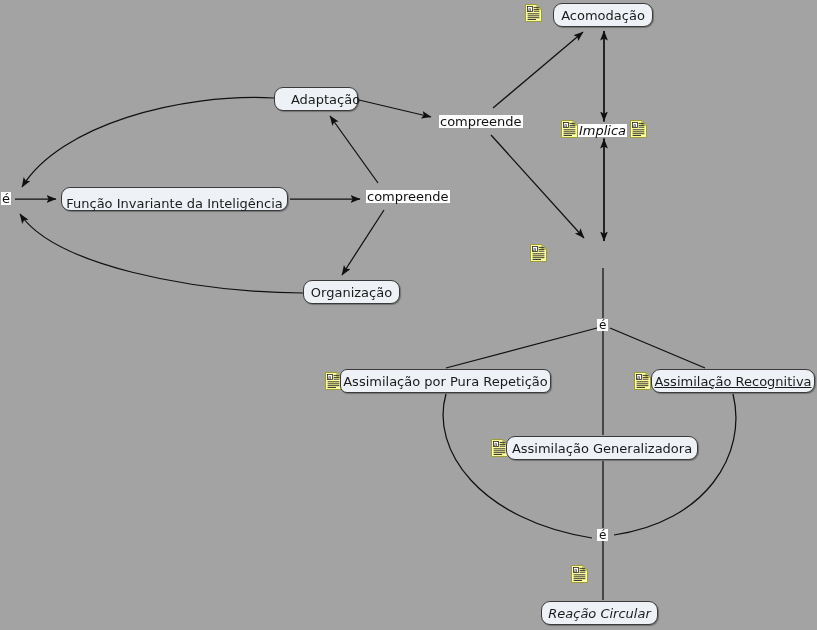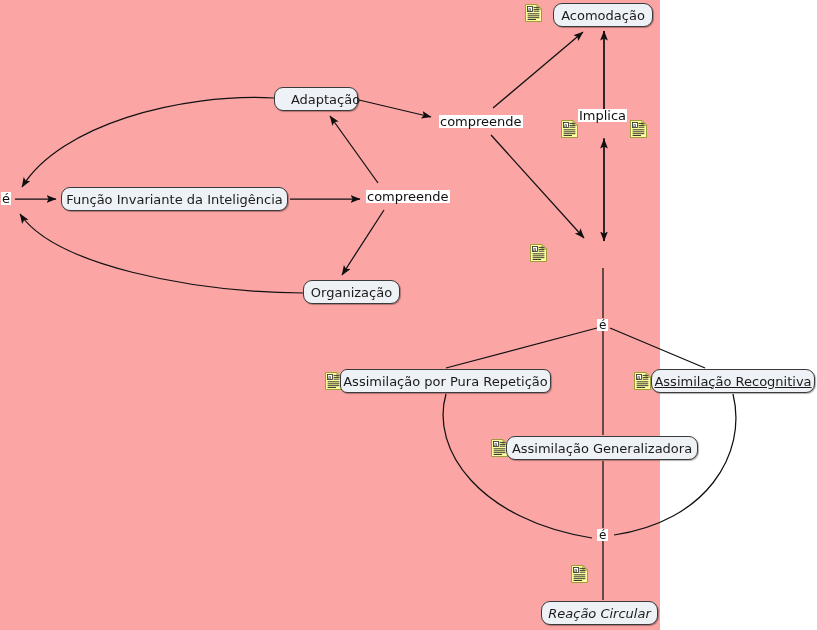--- a/index.html
+++ b/index.html
@@ -16,9 +16,9 @@
   }
   #canvas {
     position: relative;
-    width: 660px;
+    width: 817px;
     height: 630px;
-    background: #fca5a5;
+    background: #a3a3a3;
   }
   #edges {
     position: absolute;

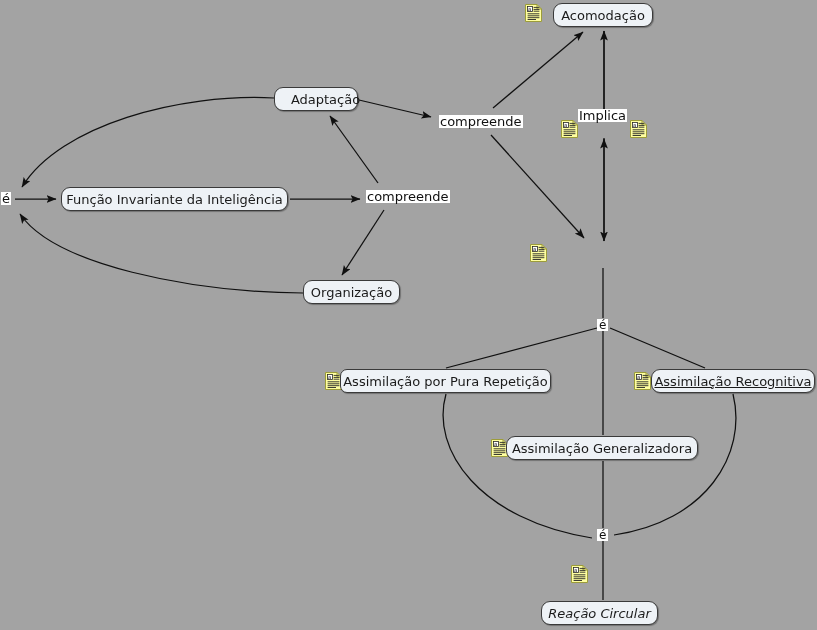--- a/index.html
+++ b/index.html
@@ -276,7 +276,7 @@
       </g>
     </svg>
   </span>
-  <span class="edge-label" style="left:578px; top:109px;">Implica</span>
+  <span class="edge-label" style="left:578px; top:124px;font-style:italic;">Implica</span>
   <span class="note-icon" style="left:630px; top:120px;">
     <svg width="17" height="18" viewBox="0 0 17 18">
       <path d="M0.5,0.5 H12 L16.5,5 V17.5 H0.5 Z" fill="#ffffa0" stroke="#9c9c3a" stroke-width="1"></path>

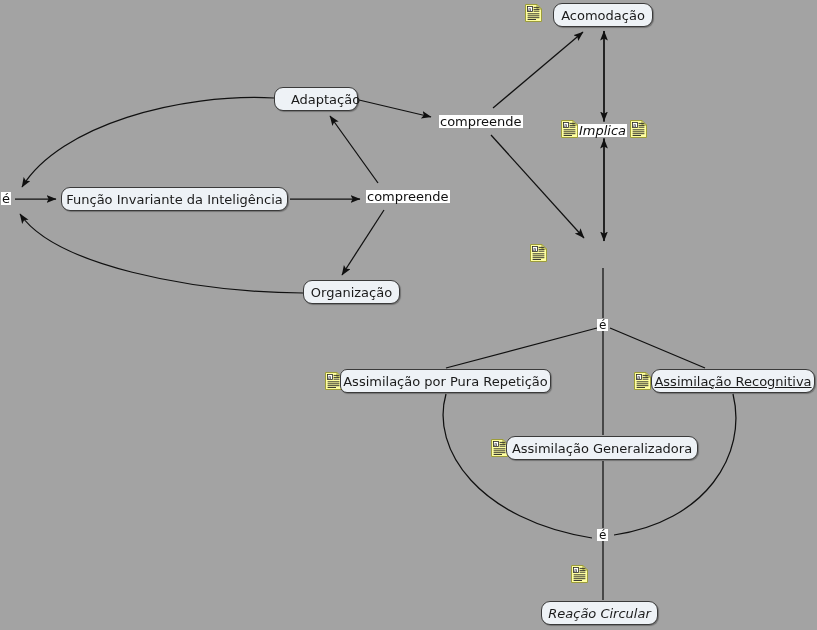--- a/index.html
+++ b/index.html
@@ -145,7 +145,7 @@
     <span>Adaptação</span>
   </div>
 
-  <div class="node" style="left:61px; top:187px; width:227px;">
+  <div class="node" style="left:61px; top:187px; width:227px;align-items:flex-end;">
     <span>Função Invariante da Inteligência</span>
   </div>
 

